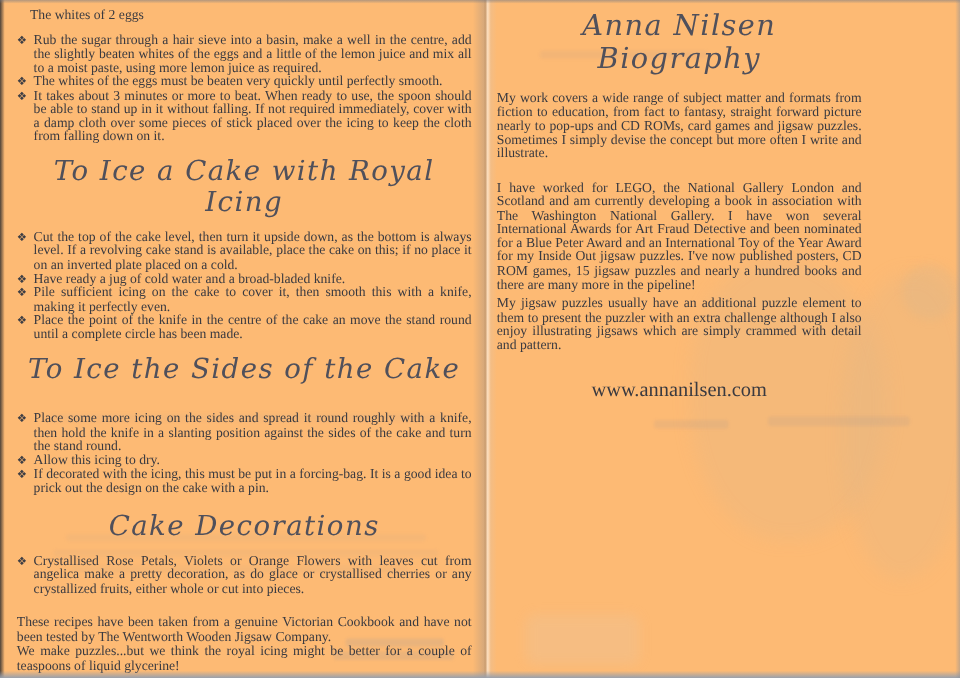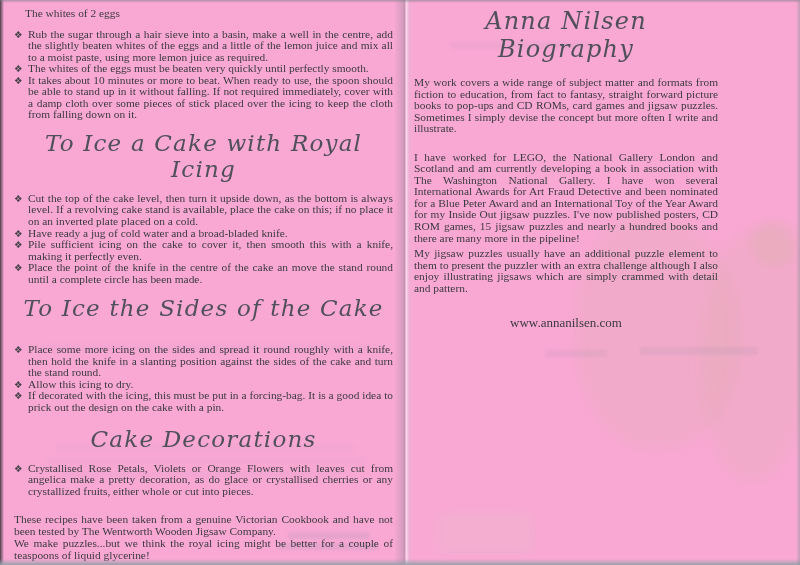--- a/index.html
+++ b/index.html
@@ -5,7 +5,7 @@
   html,body { margin:0; padding:0; background:#d8d9dc; }
   .scan {
     position:relative; width:800px; height:565px; overflow:hidden;
-    background:#f9a8d4;
+    background:#fdba74;
     font-family:"Liberation Serif", serif;
     color:#3a3a40;
   }

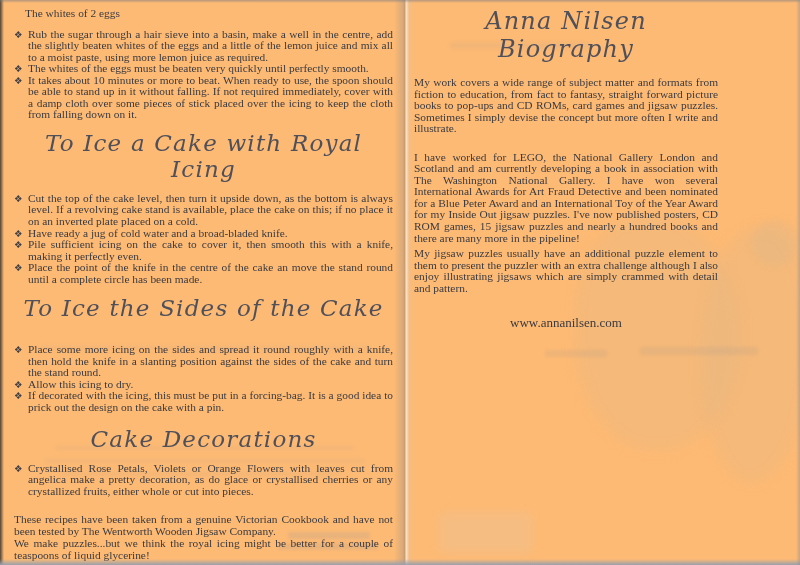--- a/index.html
+++ b/index.html
@@ -114,7 +114,7 @@
       </li>
       <li class="bullet">
         <span class="marker">❖</span>
-        <span class="btxt">It takes about 10 minutes or more to beat. When ready to use, the spoon should be able to stand up in it without falling. If not required immediately, cover with a damp cloth over some pieces of stick placed over the icing to keep the cloth from falling down on it.</span>
+        <span class="btxt">It takes about 3 minutes or more to beat. When ready to use, the spoon should be able to stand up in it without falling. If not required immediately, cover with a damp cloth over some pieces of stick placed over the icing to keep the cloth from falling down on it.</span>
       </li>
     </ul>
 

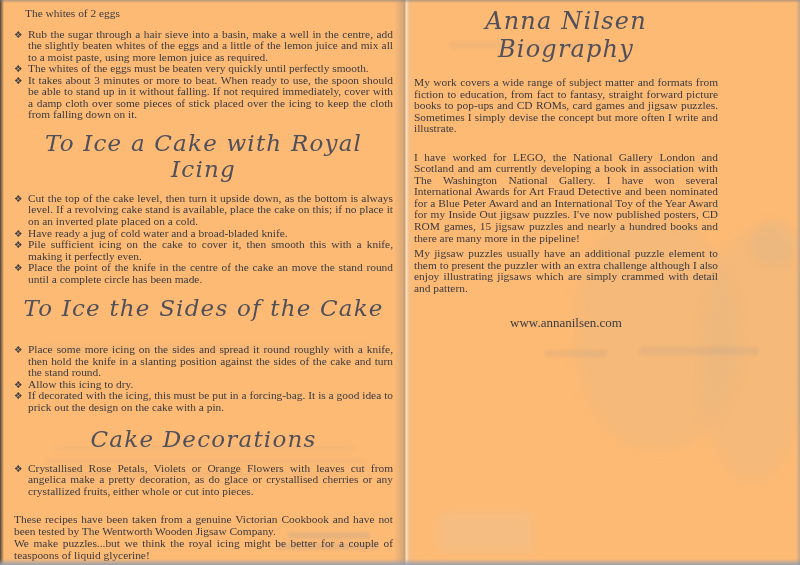--- a/index.html
+++ b/index.html
@@ -174,7 +174,7 @@
   <div class="page page-right">
     <h1 class="script-heading h-bio">Anna Nilsen Biography</h1>
 
-    <p class="bio">My work covers a wide range of subject matter and formats from fiction to education, from fact to fantasy, straight forward picture books to pop-ups and CD ROMs, card games and jigsaw puzzles. Sometimes I simply devise the concept but more often I write and illustrate.</p>
+    <p class="bio">My work covers a wide range of subject matter and formats from fiction to education, from fact to fantasy, straight forward picture nearly to pop-ups and CD ROMs, card games and jigsaw puzzles. Sometimes I simply devise the concept but more often I write and illustrate.</p>
     <p class="bio tight">I have worked for LEGO, the National Gallery London and Scotland and am currently developing a book in association with The Washington National Gallery. I have won several International Awards for Art Fraud Detective and been nominated for a Blue Peter Award and an International Toy of the Year Award for my Inside Out jigsaw puzzles. I've now published posters, CD ROM games, 15 jigsaw puzzles and nearly a hundred books and there are many more in the pipeline!</p>
     <p class="bio">My jigsaw puzzles usually have an additional puzzle element to them to present the puzzler with an extra challenge although I also enjoy illustrating jigsaws which are simply crammed with detail and pattern.</p>
 

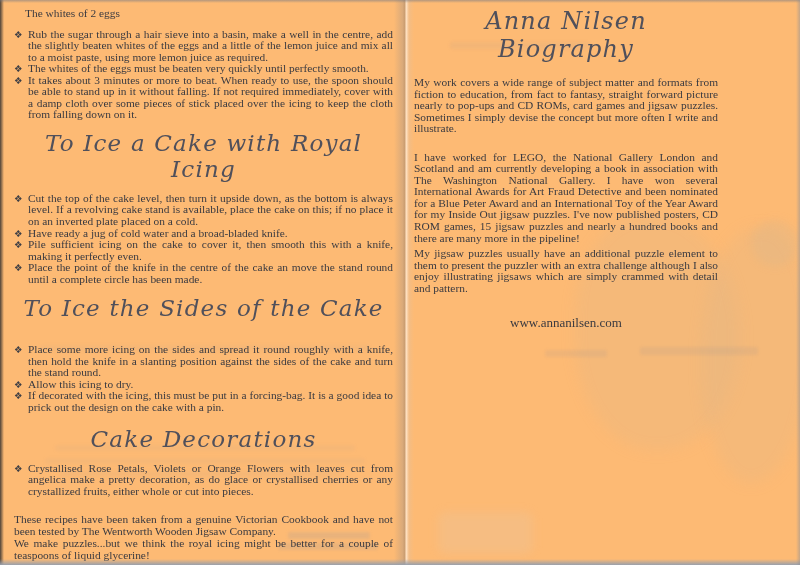--- a/index.html
+++ b/index.html
@@ -60,7 +60,7 @@
 
   p.bio { margin:0 0 17px; text-align:justify; }
   p.bio.tight { margin-bottom:4px; }
-  .website { text-align:center; font-size:13px; margin-top:21px; color:#3a3a40; }
+  .website { text-align:center; font-size:17px; margin-top:21px; color:#3a3a40; }
 
   
   .artifact { position:absolute; pointer-events:none; }

